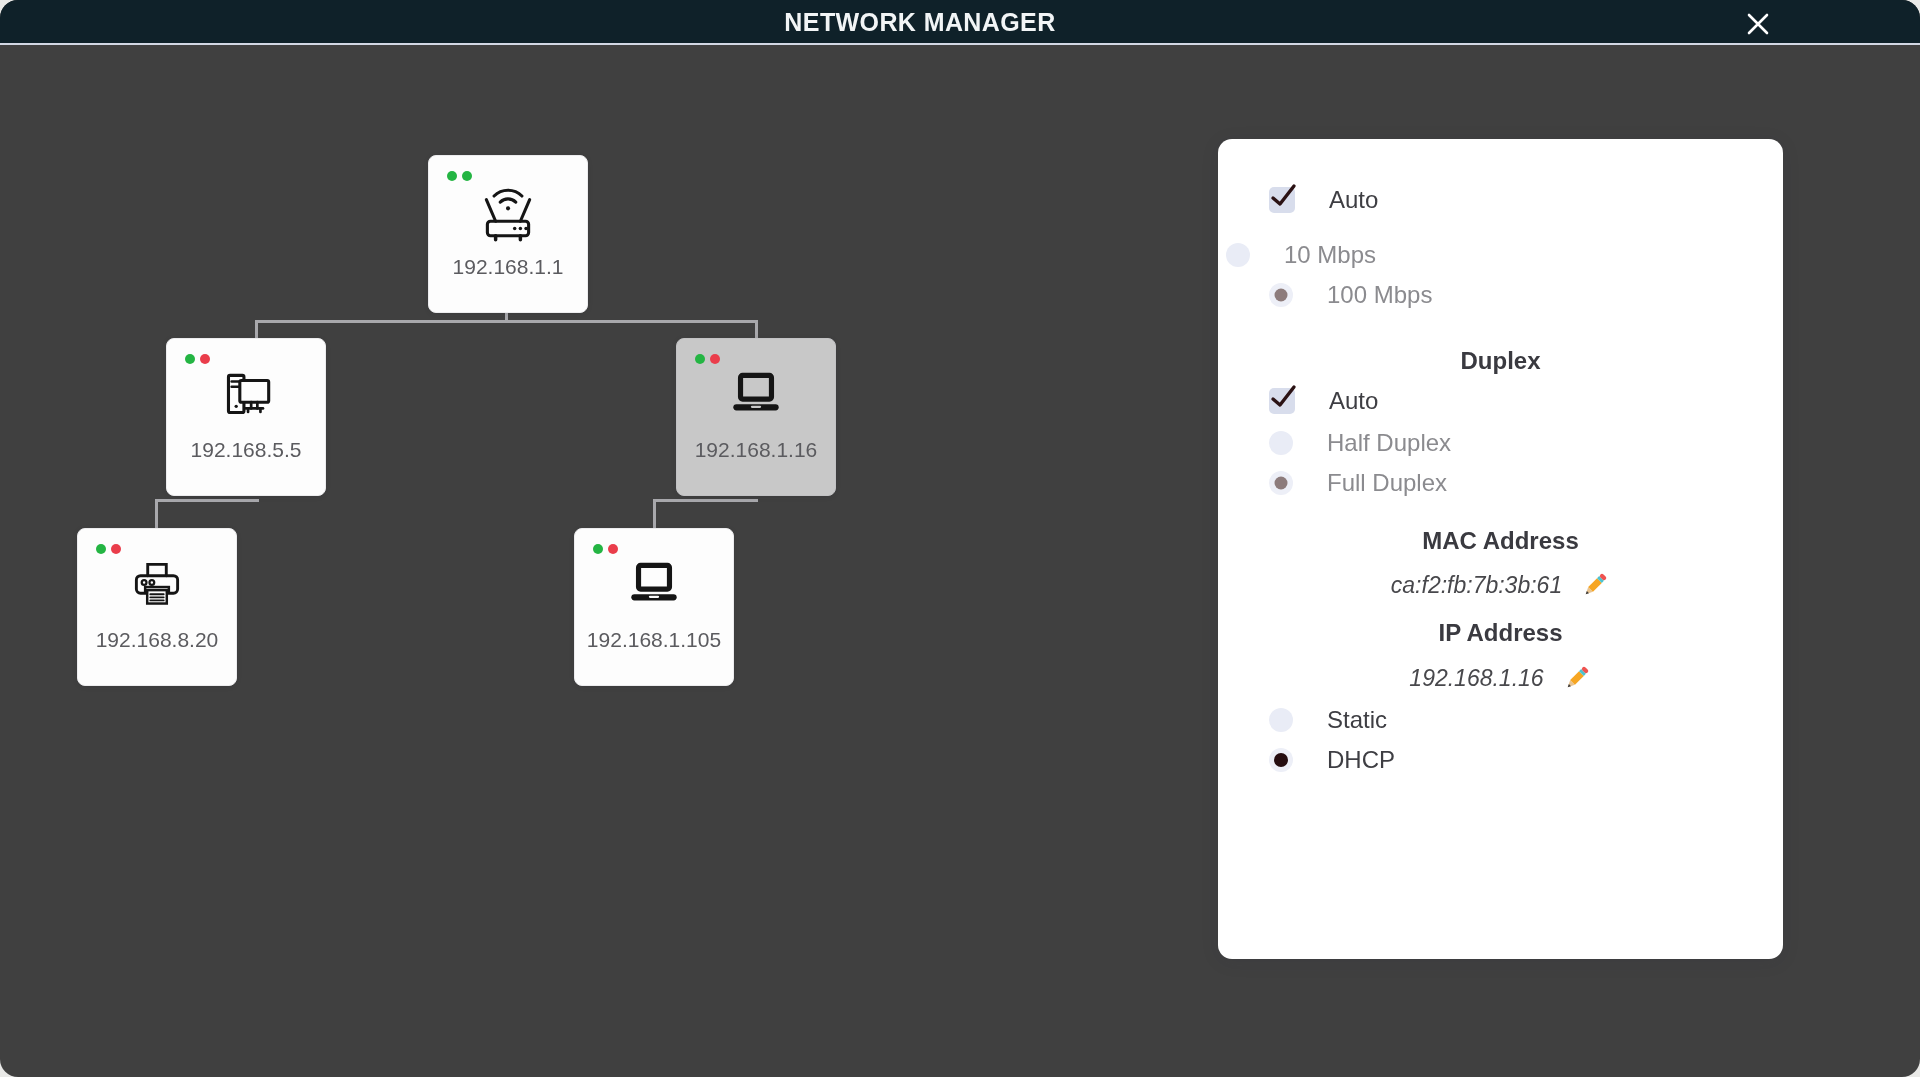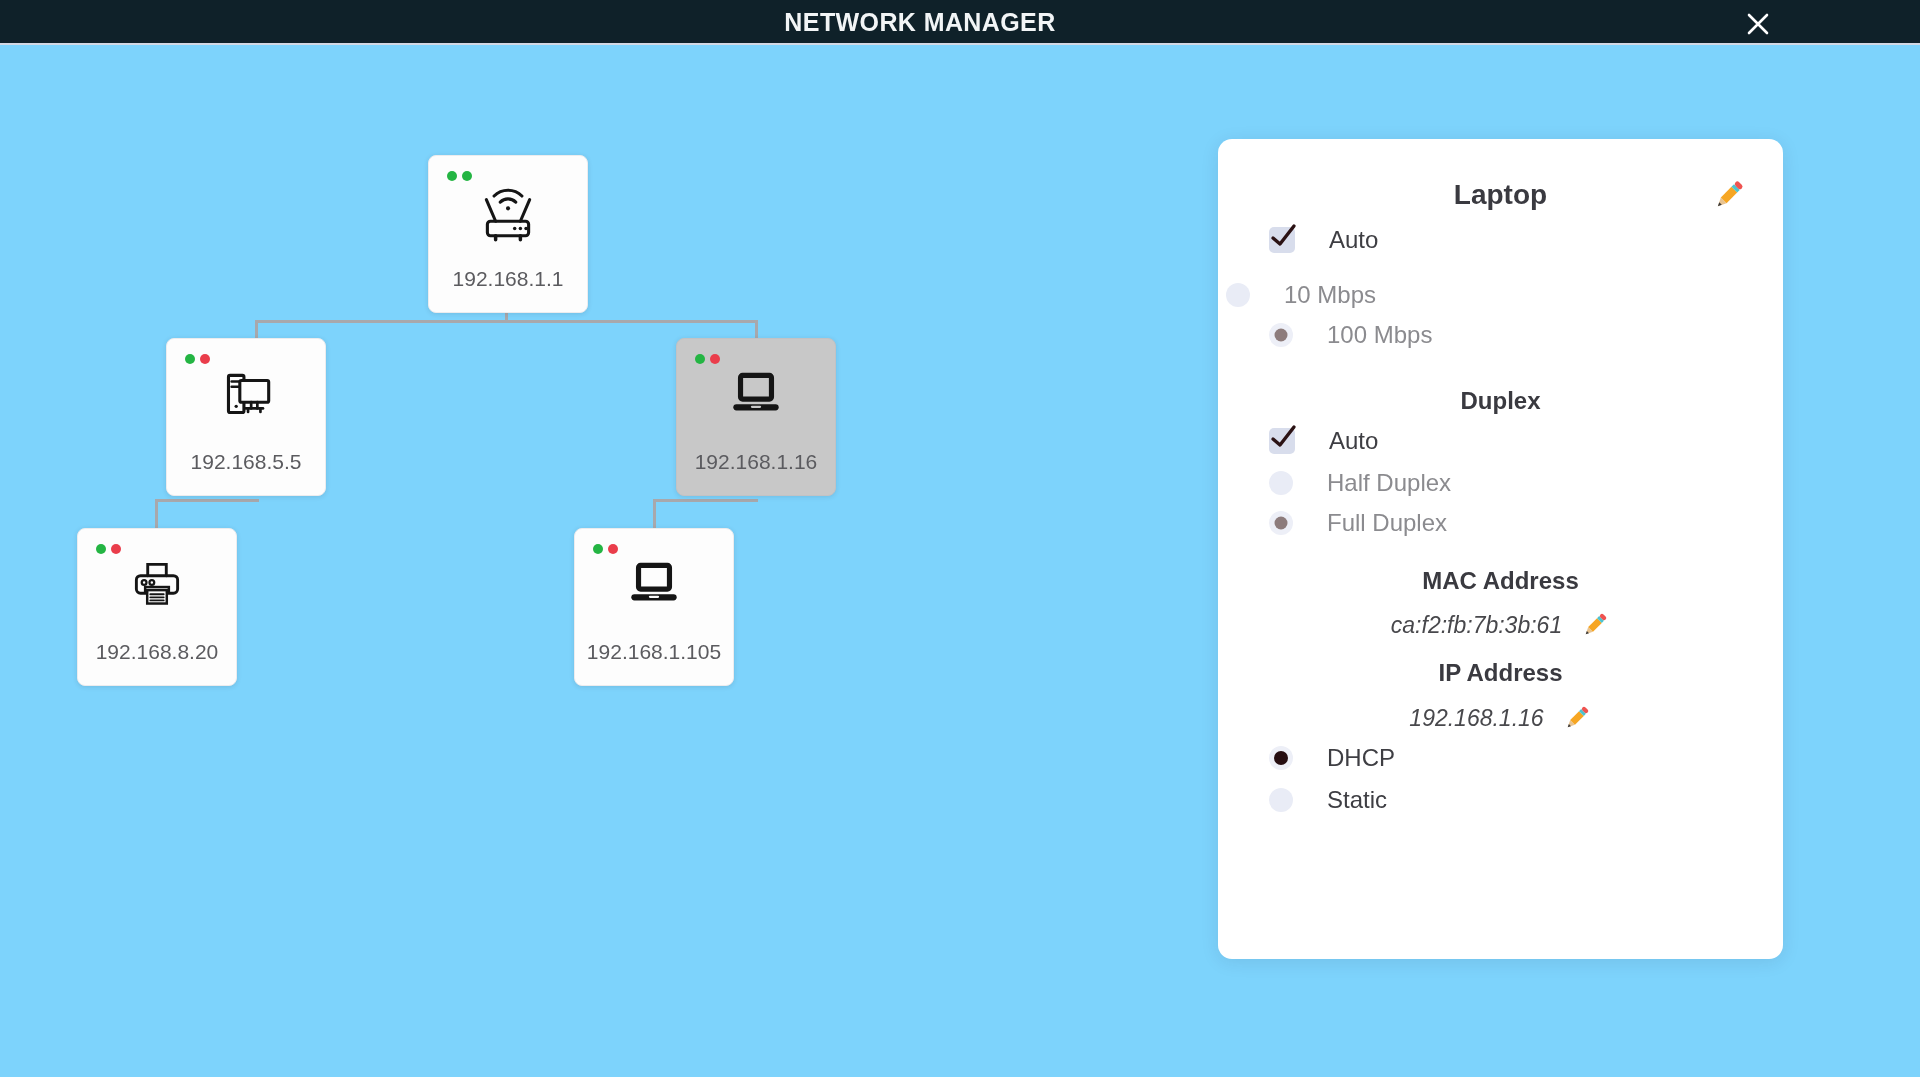--- a/index.html
+++ b/index.html
@@ -4,7 +4,7 @@
 <style>
   html,body{margin:0;padding:0;}
   body{font-family:"Liberation Sans", sans-serif; background:#e9e9e7;}
-  #app{position:relative;width:1920px;height:1077px;background:#7dd3fc;overflow:hidden;}
+  #app{position:relative;width:1920px;height:1077px;background:#404040;overflow:hidden;border-radius:18px;}
 
   
   .header{position:absolute;left:0;top:0;width:100%;height:45px;background:#0f2129;

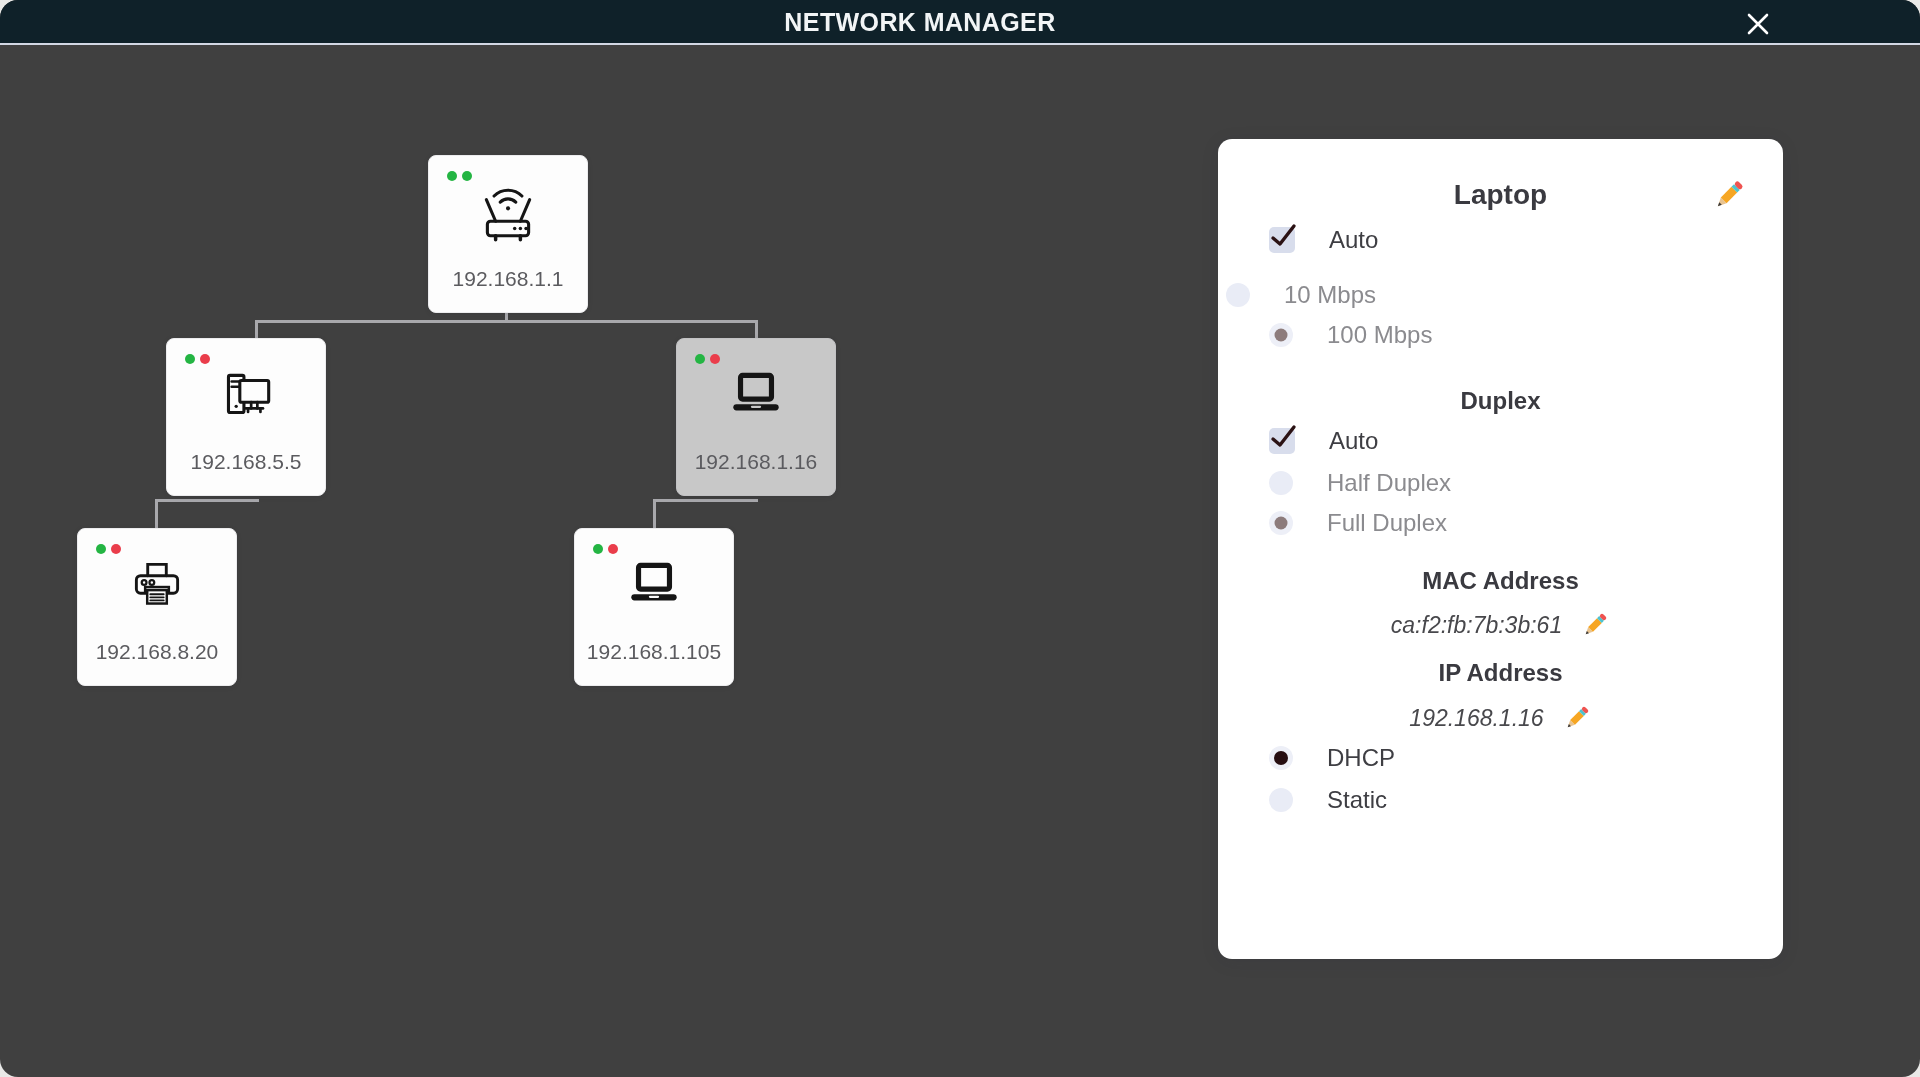--- a/index.html
+++ b/index.html
@@ -191,20 +191,6 @@
 
   <div class="panel">
 
-    <div class="p-title-row">
-      <div class="p-title">Laptop</div>
-      <div class="edit-btn title-edit">
-        <svg viewBox="0 0 24 24">
-          <g transform="rotate(-45 12 12)">
-            <polygon points="1.5,12 7,9.3 7,14.7" fill="#e8c390"></polygon>
-            <polygon points="1.5,12 4,10.8 4,13.2" fill="#3a3a3a"></polygon>
-            <rect x="7" y="9.3" width="10" height="5.4" fill="#f6a623"></rect>
-            <rect x="17" y="9.3" width="2.4" height="5.4" fill="#4ec3cf"></rect>
-            <rect x="19.4" y="9.1" width="3.4" height="5.8" rx="1.7" fill="#ef5350"></rect>
-          </g>
-        </svg>
-      </div>
-    </div>
 
 
     <div class="opt-row mt5">

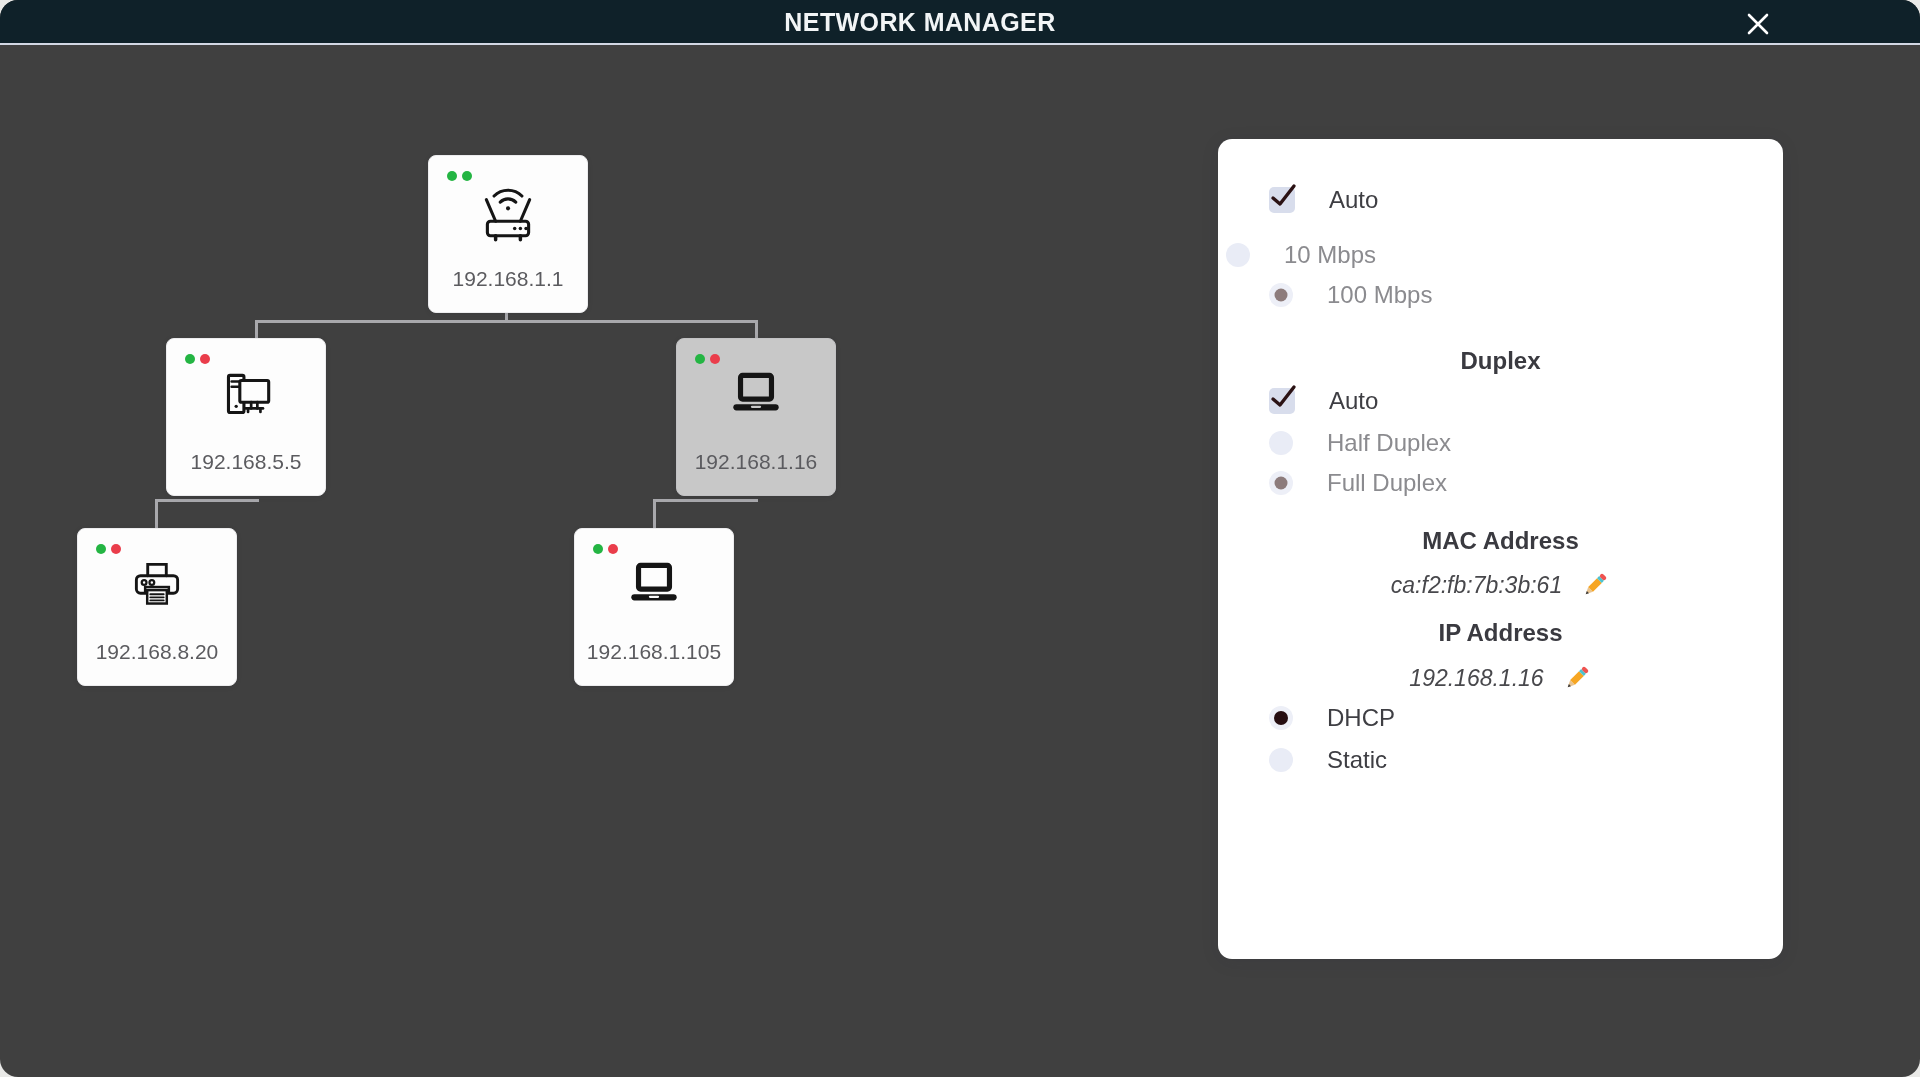--- a/index.html
+++ b/index.html
@@ -26,7 +26,7 @@
   .dot.red{background:#ea3d4b;}
   .nicon{margin-top:24px;width:66px;height:66px;}
   .nicon svg{width:66px;height:66px;}
-  .nlabel{margin-top:21px;font-size:21px;color:#5b5b5f;}
+  .nlabel{margin-top:9px;font-size:21px;color:#5b5b5f;}
   .node.selected .notch{fill:#c8c8c8;}
   .node .notch{fill:#fdfdfd;}
 

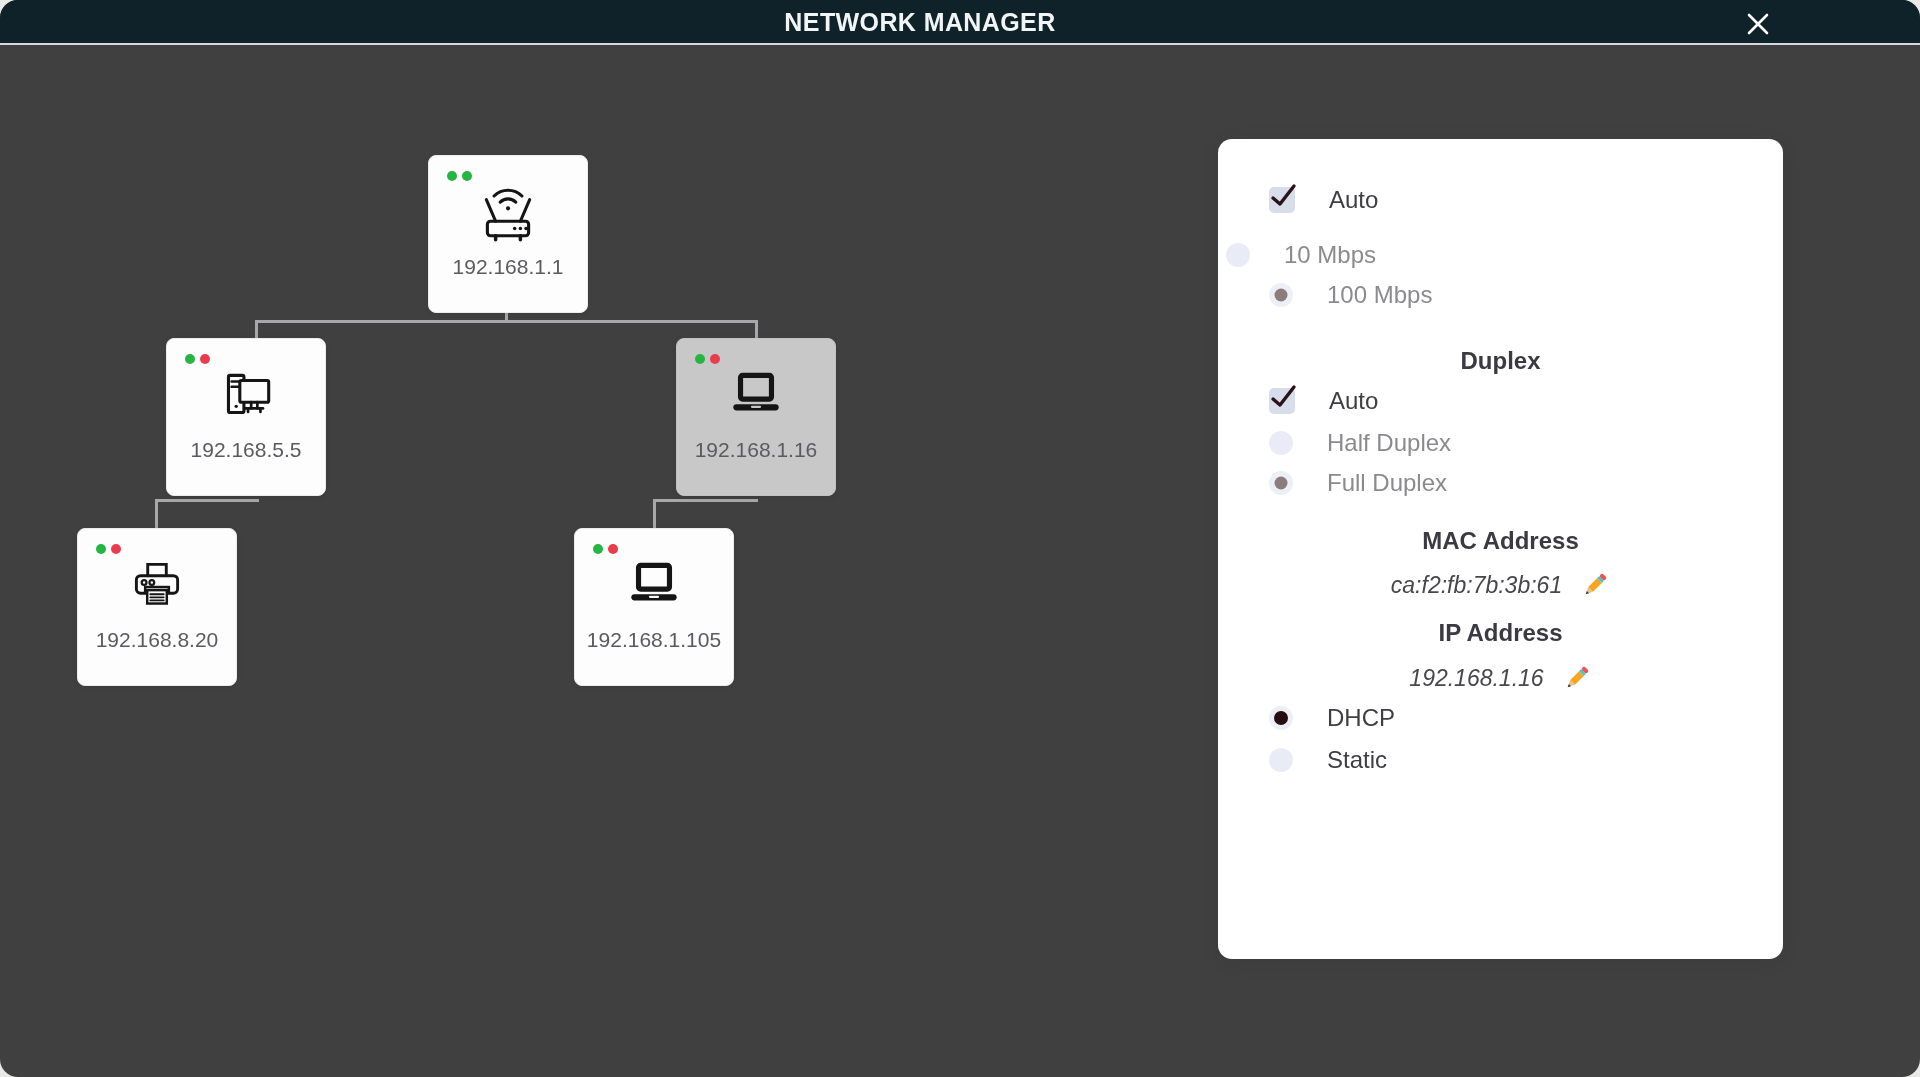--- a/index.html
+++ b/index.html
@@ -260,14 +260,14 @@
       </div>
     </div>
 
-    <div class="opt-row">
-      <div class="radio selected-strong"></div>
-      <div class="opt-label">DHCP</div>
-    </div>
     <div class="opt-row mt2">
       <div class="radio unselected"></div>
       <div class="opt-label">Static</div>
     </div>
+    <div class="opt-row">
+      <div class="radio selected-strong"></div>
+      <div class="opt-label">DHCP</div>
+    </div>
 
   </div>
 </div>

